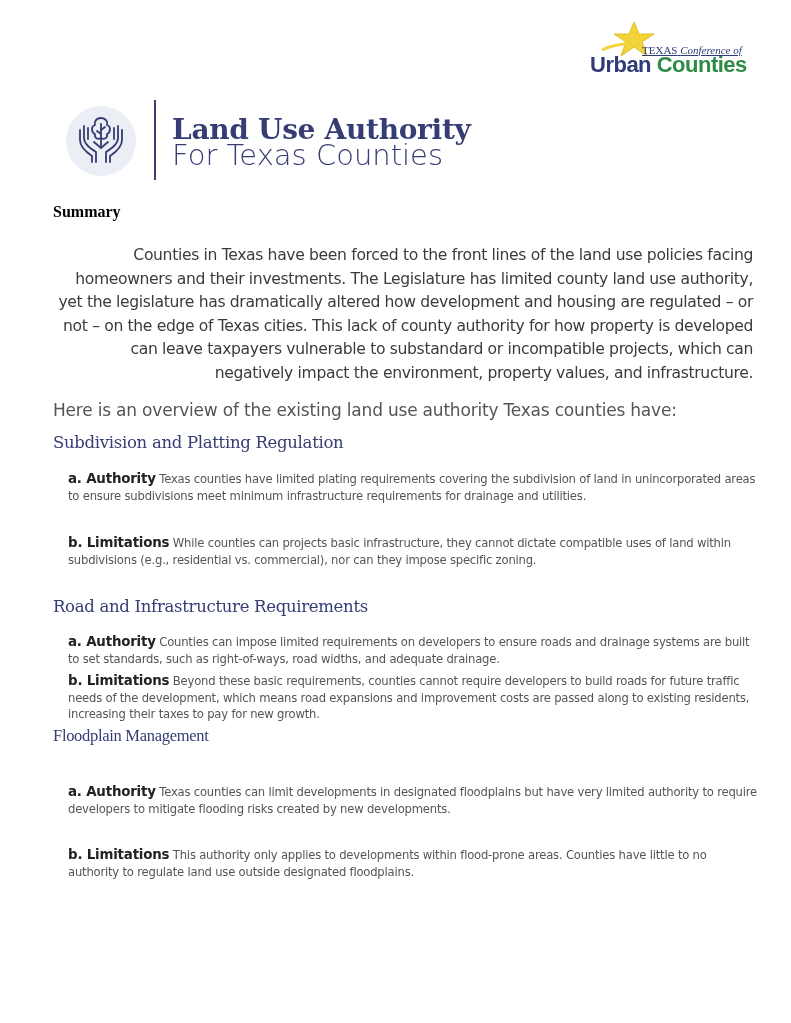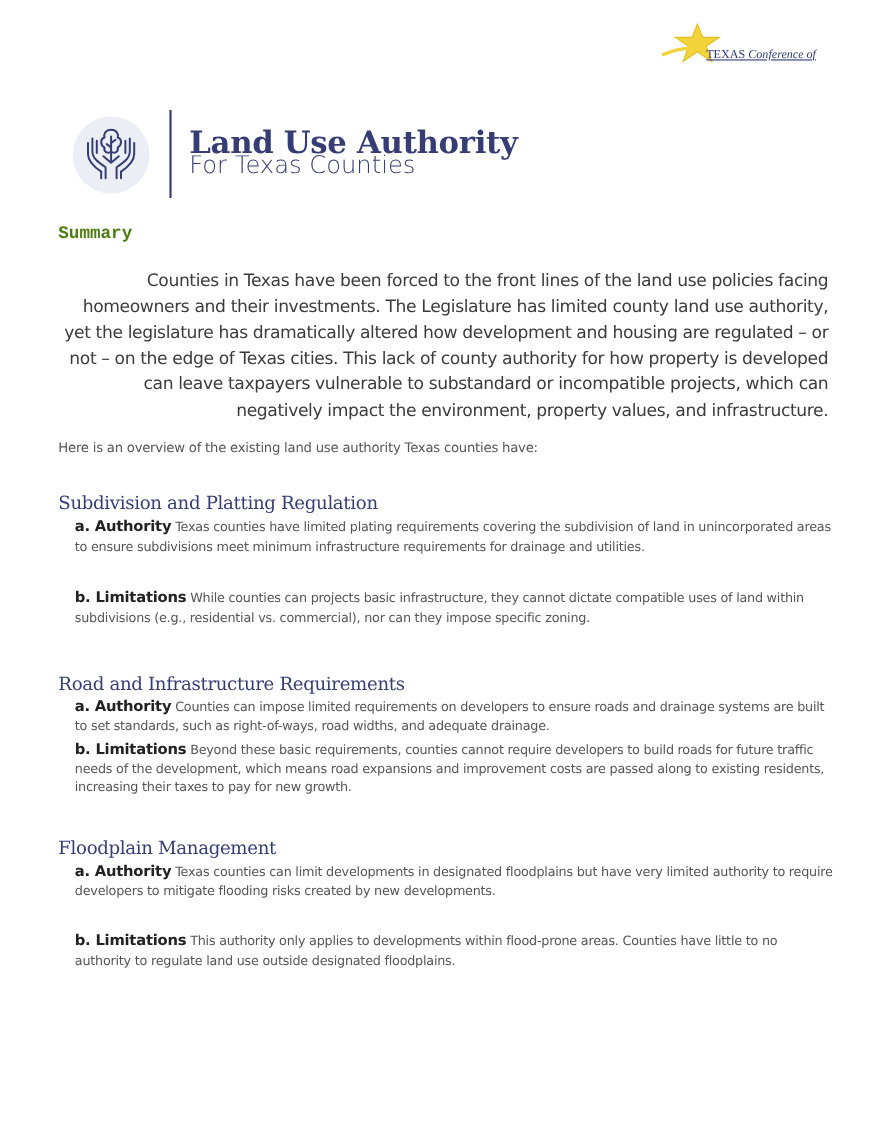--- a/index.html
+++ b/index.html
@@ -38,6 +38,10 @@
   </svg>
   <div class="texas-line">
     <span>TEXAS</span> <i>Conference of</i>
+  </div>
+  <div class="urban-line">
+    <span class="urban">Urban</span>
+    <span class="counties">Counties</span>
   </div>
 </div>
 

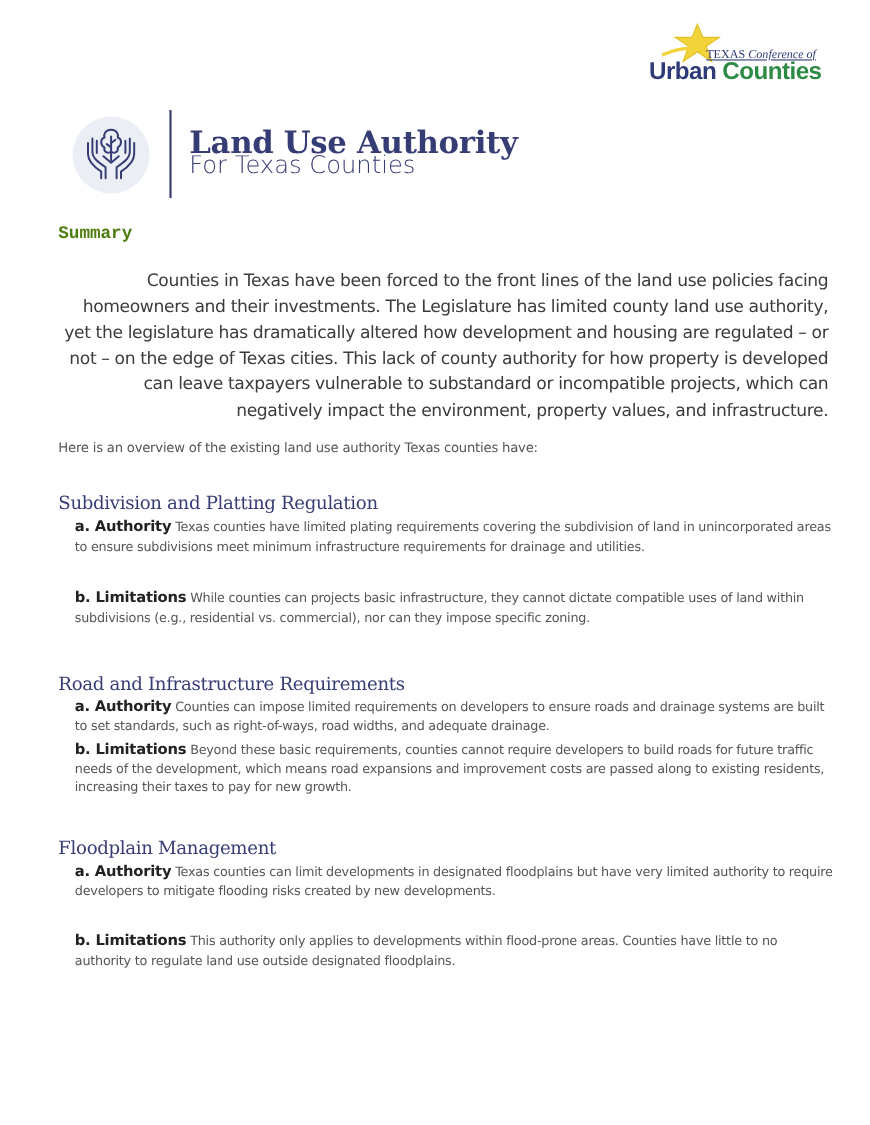--- a/index.html
+++ b/index.html
@@ -18,7 +18,7 @@
   .icon-circle svg { position: absolute; left: 6px; top: 6px; }
   .header-divider { position: absolute; left: 88px; top: 0; width: 2px; height: 80px; background: #3b3f6e; }
   .doc-title { position: absolute; left: 106px; top: 13px; font-family: "DejaVu Serif", serif; font-weight: bold; font-size: 28px; color: #363c74; white-space: nowrap; letter-spacing: -0.3px; }
-  .doc-subtitle { position: absolute; left: 106px; top: 38px; font-family: "DejaVu Sans", sans-serif; font-size: 22px; color: #363c74; white-space: nowrap; font-weight: 300; }
+  .doc-subtitle { position: absolute; left: 106px; top: 38px; font-family: "DejaVu Sans", sans-serif; font-size: 29px; color: #363c74; white-space: nowrap; font-weight: 300; }
 
   .section-summary { position: absolute; left: 53px; top: 203px; font-family: Liberation Mono, monospace; font-weight: bold; font-size: 16px; color: #4d7c0f; }
   .summary-body { position: absolute; left: 53px; top: 244px; width: 700px; font-family: "DejaVu Sans", sans-serif; font-size: 15.6px; line-height: 23.6px; color: #3b3b3b; letter-spacing: -0.35px; text-align: right; }

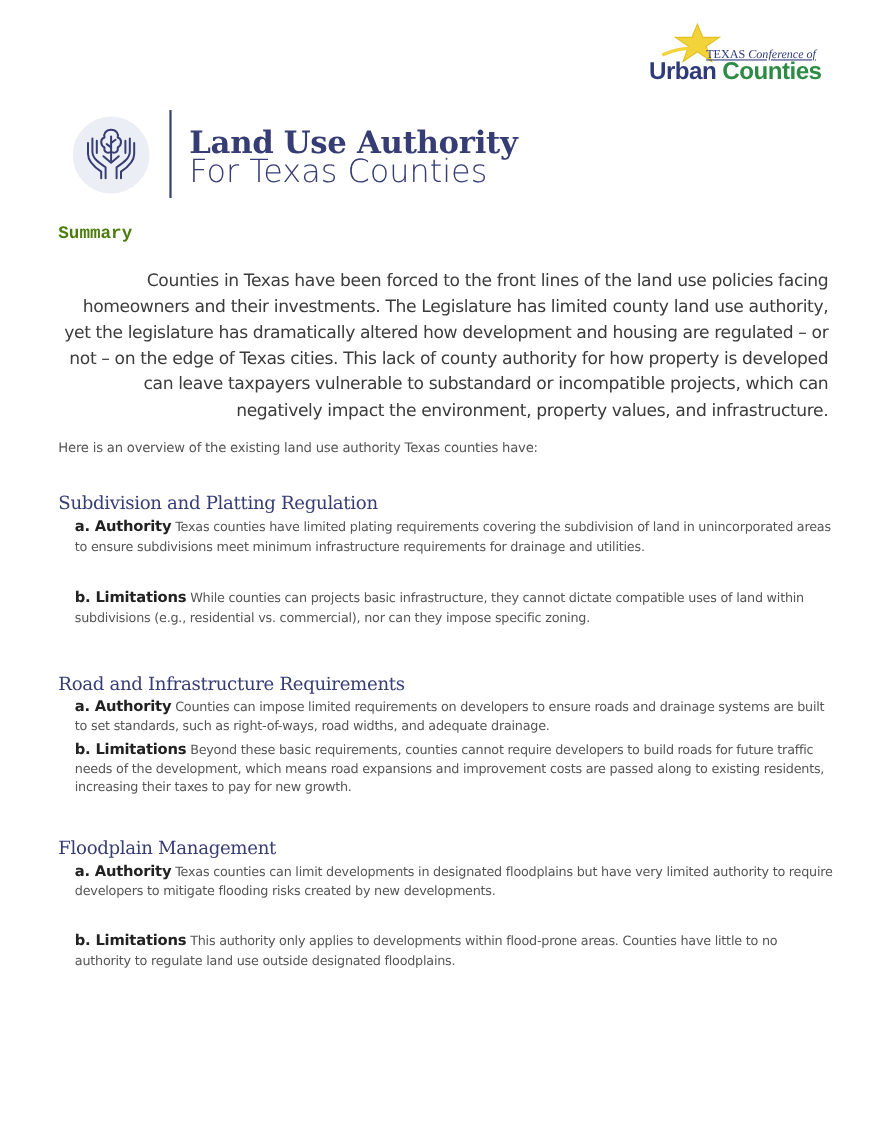--- a/index.html
+++ b/index.html
@@ -20,7 +20,7 @@
   .doc-title { position: absolute; left: 106px; top: 13px; font-family: "DejaVu Serif", serif; font-weight: bold; font-size: 28px; color: #363c74; white-space: nowrap; letter-spacing: -0.3px; }
   .doc-subtitle { position: absolute; left: 106px; top: 38px; font-family: "DejaVu Sans", sans-serif; font-size: 29px; color: #363c74; white-space: nowrap; font-weight: 300; }
 
-  .section-summary { position: absolute; left: 53px; top: 203px; font-family: Liberation Mono, monospace; font-weight: bold; font-size: 16px; color: #4d7c0f; }
+  .section-summary { position: absolute; left: 53px; top: 203px; font-family: Liberation Serif, serif; font-weight: bold; font-size: 16px; color: #000000; }
   .summary-body { position: absolute; left: 53px; top: 244px; width: 700px; font-family: "DejaVu Sans", sans-serif; font-size: 15.6px; line-height: 23.6px; color: #3b3b3b; letter-spacing: -0.35px; text-align: right; }
   .overview { position: absolute; left: 53px; top: 400px; font-size: 12px; color: #555; letter-spacing: -0.2px; white-space: nowrap; }
 

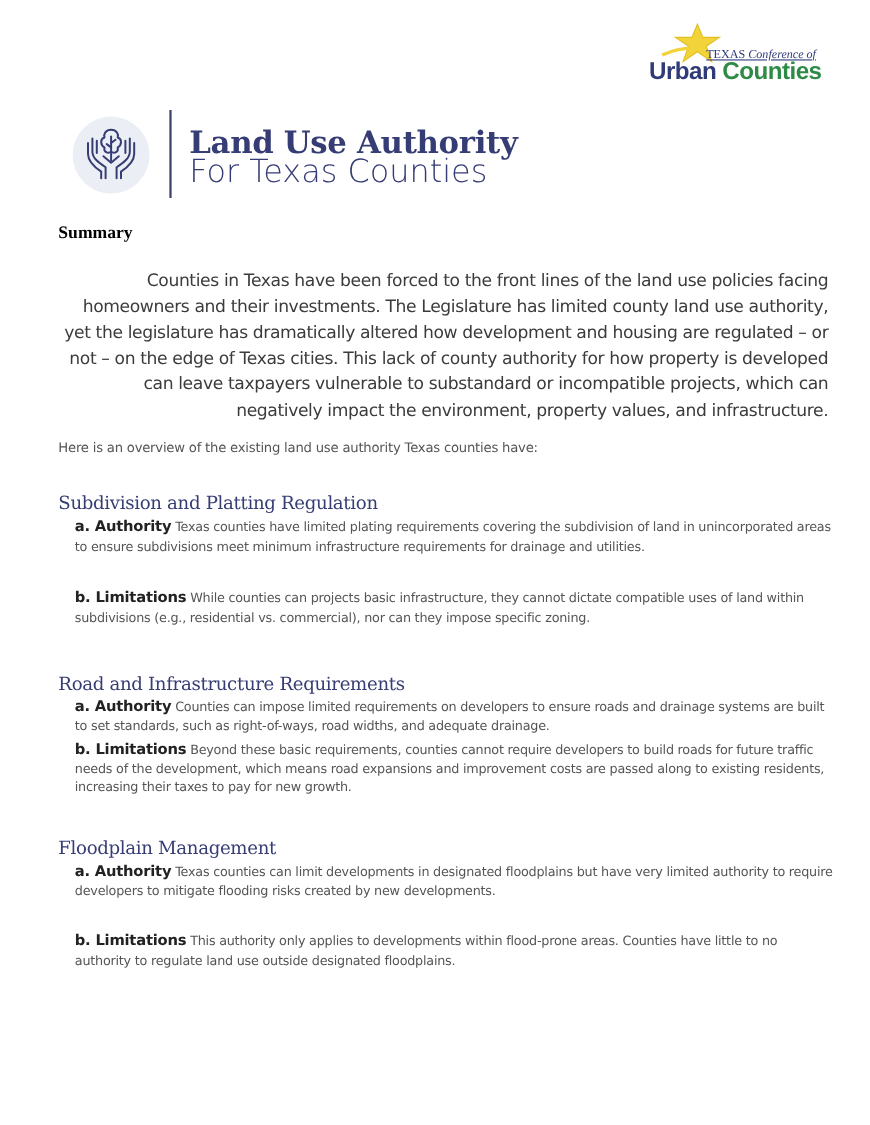--- a/index.html
+++ b/index.html
@@ -22,7 +22,7 @@
 
   .section-summary { position: absolute; left: 53px; top: 203px; font-family: Liberation Serif, serif; font-weight: bold; font-size: 16px; color: #000000; }
   .summary-body { position: absolute; left: 53px; top: 244px; width: 700px; font-family: "DejaVu Sans", sans-serif; font-size: 15.6px; line-height: 23.6px; color: #3b3b3b; letter-spacing: -0.35px; text-align: right; }
-  .overview { position: absolute; left: 53px; top: 400px; font-size: 12px; color: #555; letter-spacing: -0.2px; white-space: nowrap; }
+  .overview { position: absolute; left: 53px; top: 400px; font-size: 17px; color: #555; letter-spacing: -0.2px; white-space: nowrap; }
 
   .section-h { position: absolute; left: 53px; font-family: "DejaVu Serif", serif; font-size: 16.5px; color: #363c74; letter-spacing: -0.3px; white-space: nowrap; margin-top: 15px; }
   .item { position: absolute; left: 68px; width: 690px; font-size: 11.6px; line-height: 16.5px; color: #555; letter-spacing: -0.2px; }

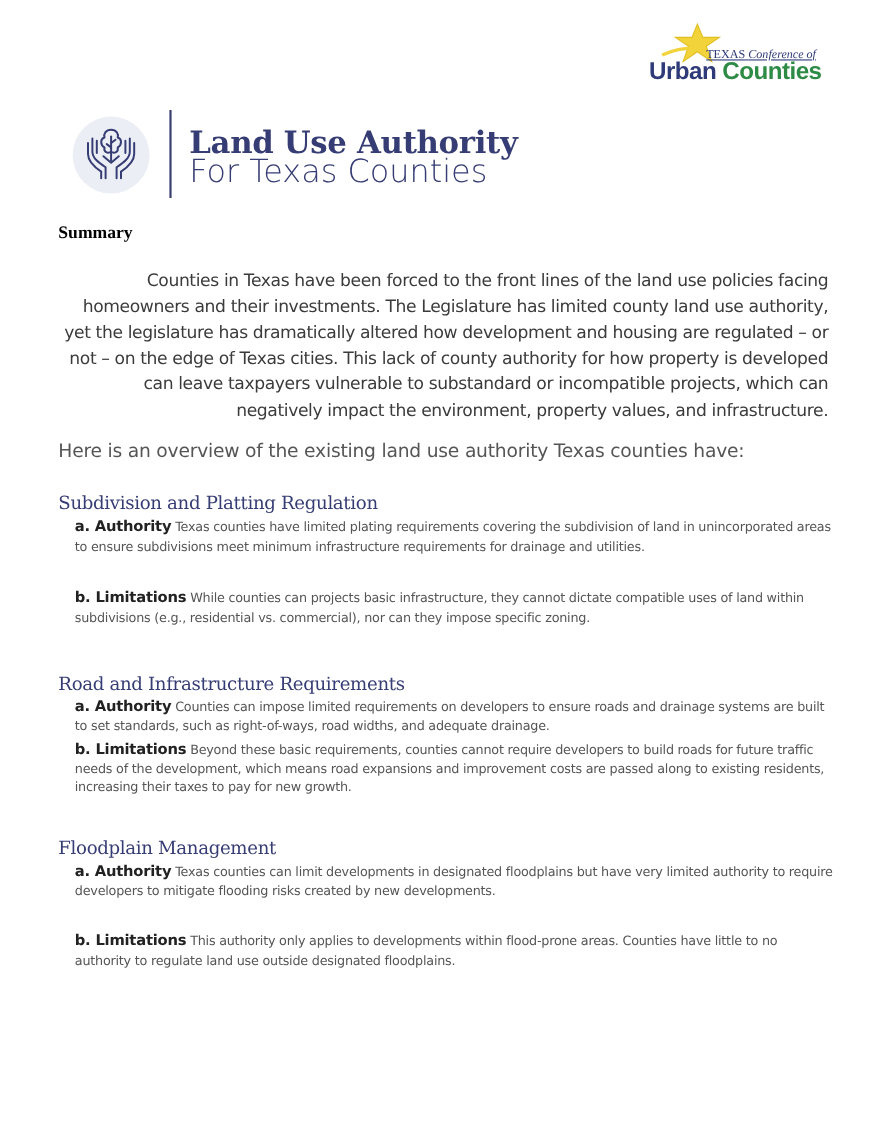--- a/index.html
+++ b/index.html
@@ -24,7 +24,7 @@
   .summary-body { position: absolute; left: 53px; top: 244px; width: 700px; font-family: "DejaVu Sans", sans-serif; font-size: 15.6px; line-height: 23.6px; color: #3b3b3b; letter-spacing: -0.35px; text-align: right; }
   .overview { position: absolute; left: 53px; top: 400px; font-size: 17px; color: #555; letter-spacing: -0.2px; white-space: nowrap; }
 
-  .section-h { position: absolute; left: 53px; font-family: "DejaVu Serif", serif; font-size: 16.5px; color: #363c74; letter-spacing: -0.3px; white-space: nowrap; margin-top: 15px; }
+  .section-h { position: absolute; left: 53px; font-family: "DejaVu Serif", serif; font-size: 16.5px; color: #363c74; letter-spacing: -0.3px; white-space: nowrap; }
   .item { position: absolute; left: 68px; width: 690px; font-size: 11.6px; line-height: 16.5px; color: #555; letter-spacing: -0.2px; }
   .item .lbl { font-weight: bold; font-size: 13.4px; color: #222; letter-spacing: -0.2px; }
 </style>

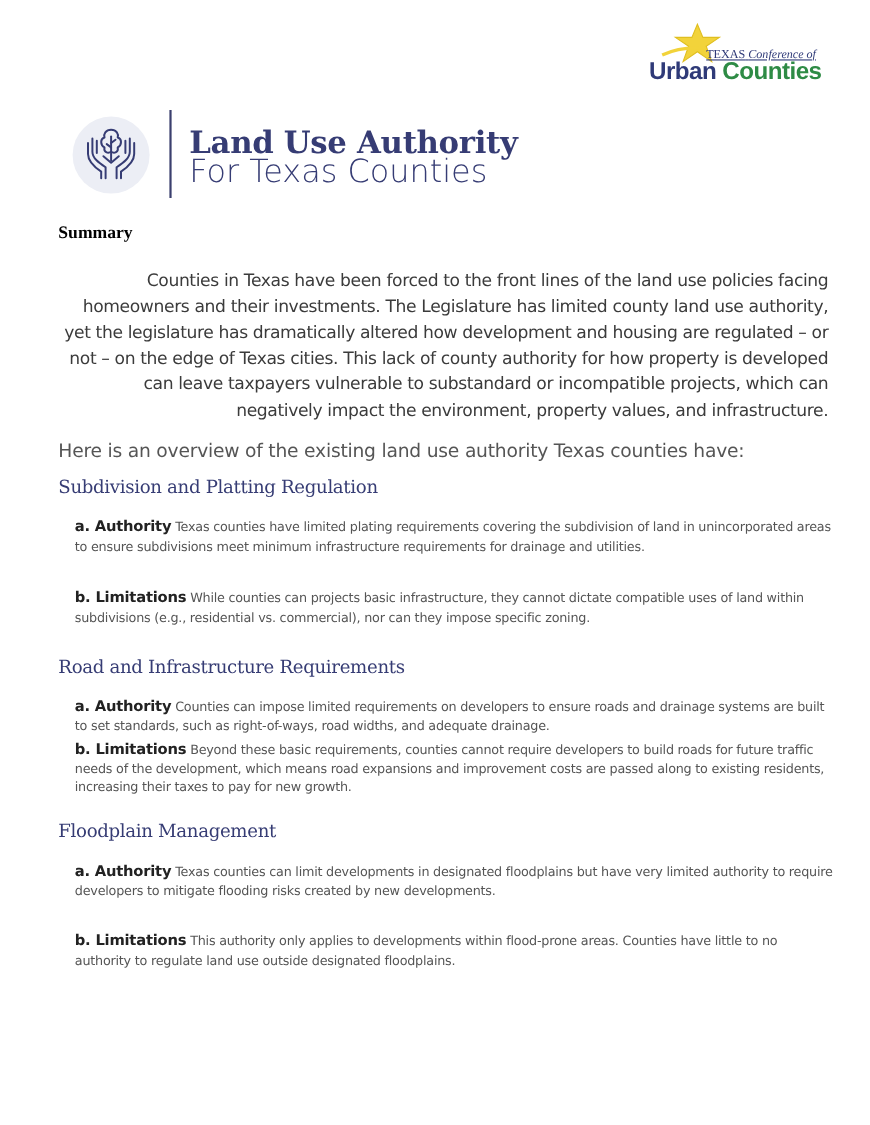--- a/index.html
+++ b/index.html
@@ -94,7 +94,7 @@
   <span>Beyond these basic requirements, counties cannot require developers to build roads for future traffic needs of the development, which means road expansions and improvement costs are passed along to existing residents, increasing their taxes to pay for new growth.</span>
 </div>
 
-<div class="section-h" style="top:746px;">Floodplain Management</div>
+<div class="section-h" style="top:726px;font-family:Liberation Serif, serif;">Floodplain Management</div>
 <div class="item" style="top:784px;">
   <span class="lbl">a. Authority</span>
   <span>Texas counties can limit developments in designated floodplains but have very limited authority to require developers to mitigate flooding risks created by new developments.</span>

